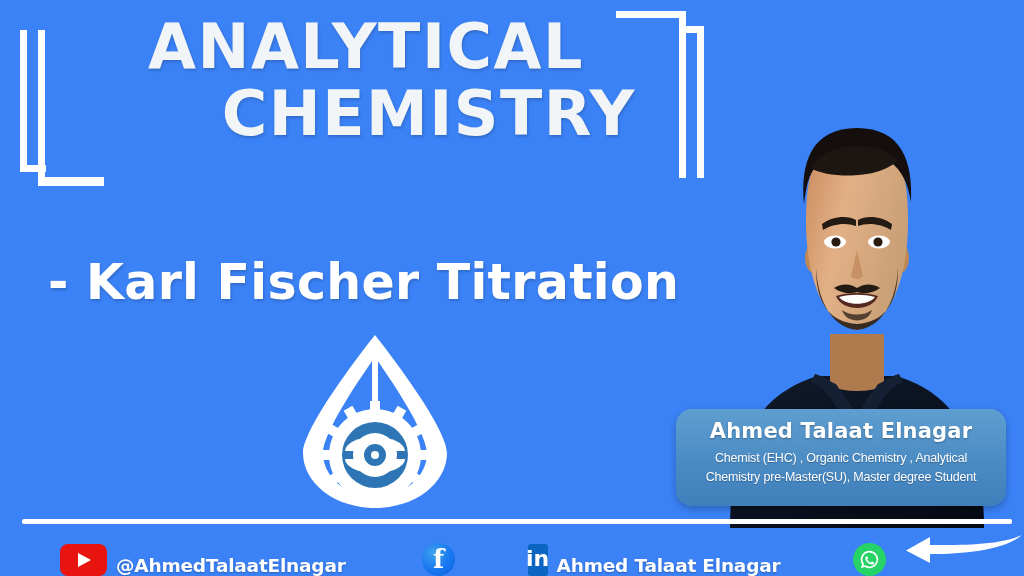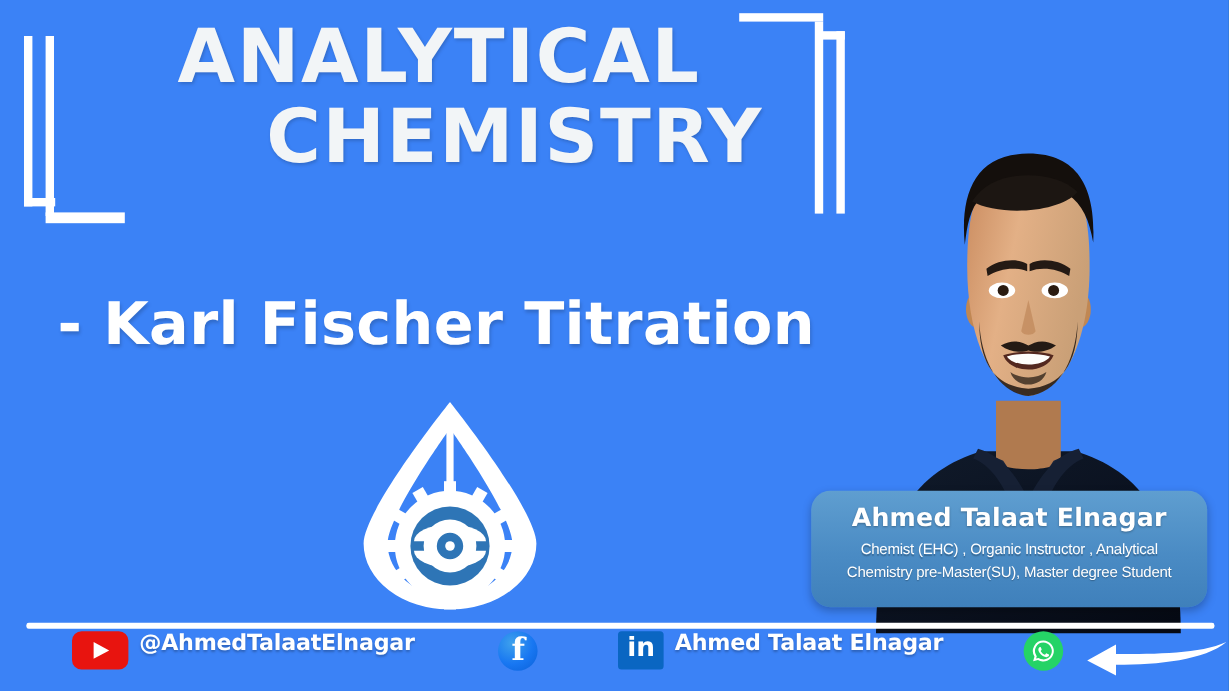--- a/index.html
+++ b/index.html
@@ -63,7 +63,7 @@
   
   .subtitle {
     position:absolute;
-    left:48px; top:242px;
+    left:48px; top:254px;
     color:#ffffff;
     font-size:49px;
     font-weight:bold;

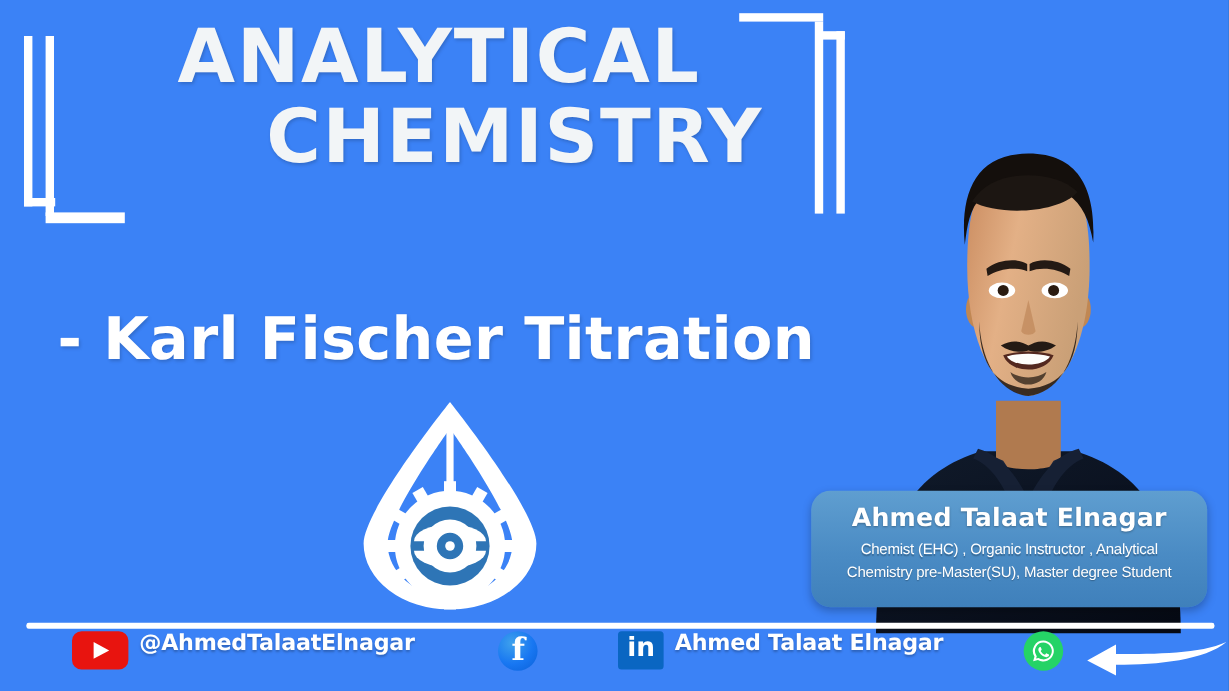--- a/index.html
+++ b/index.html
@@ -325,7 +325,7 @@
   <div class="name-card">
     <div class="person-name">Ahmed Talaat Elnagar</div>
     <div class="person-role">
-      <span>Chemist (EHC) , Organic Instructor , Analytical</span>
+      <span>Chemist (EHC) , Organic Chemistry , Analytical</span>
       <span>Chemistry pre-Master(SU), Master degree Student</span>
     </div>
   </div>

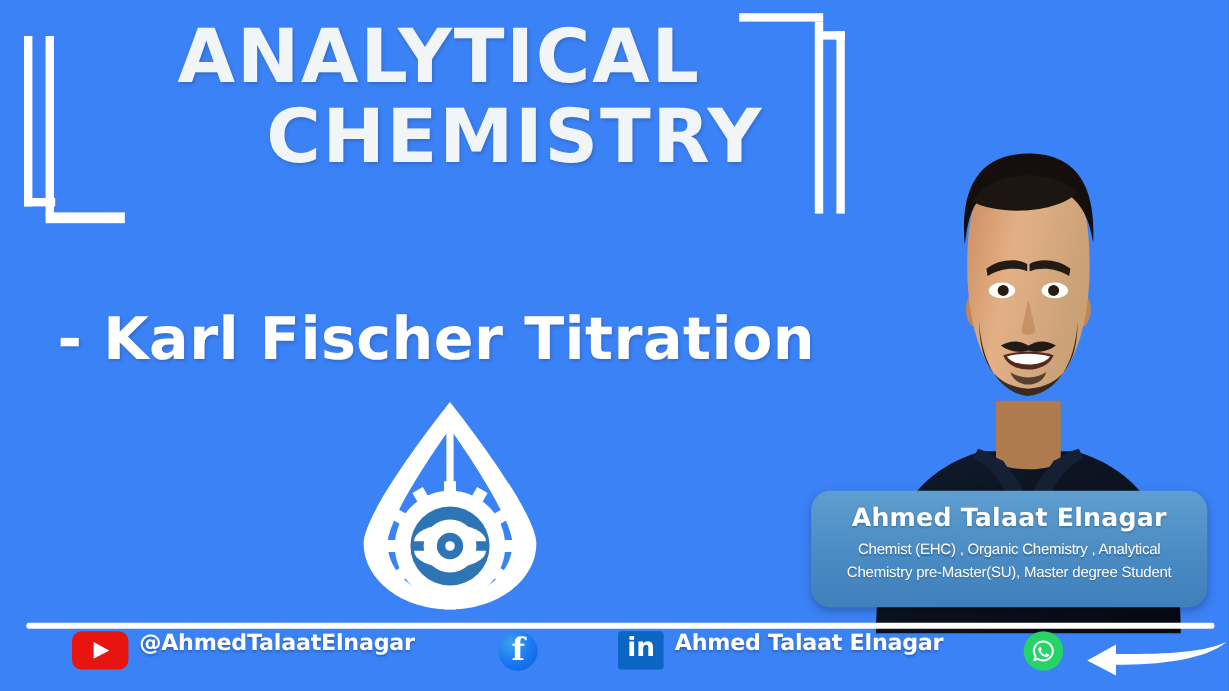--- a/index.html
+++ b/index.html
@@ -138,7 +138,7 @@
 
   .social-item {
     display:flex;
-    align-items:flex-start;
+    align-items:flex-end;
     height:50px;
     padding-left:48px;
   }

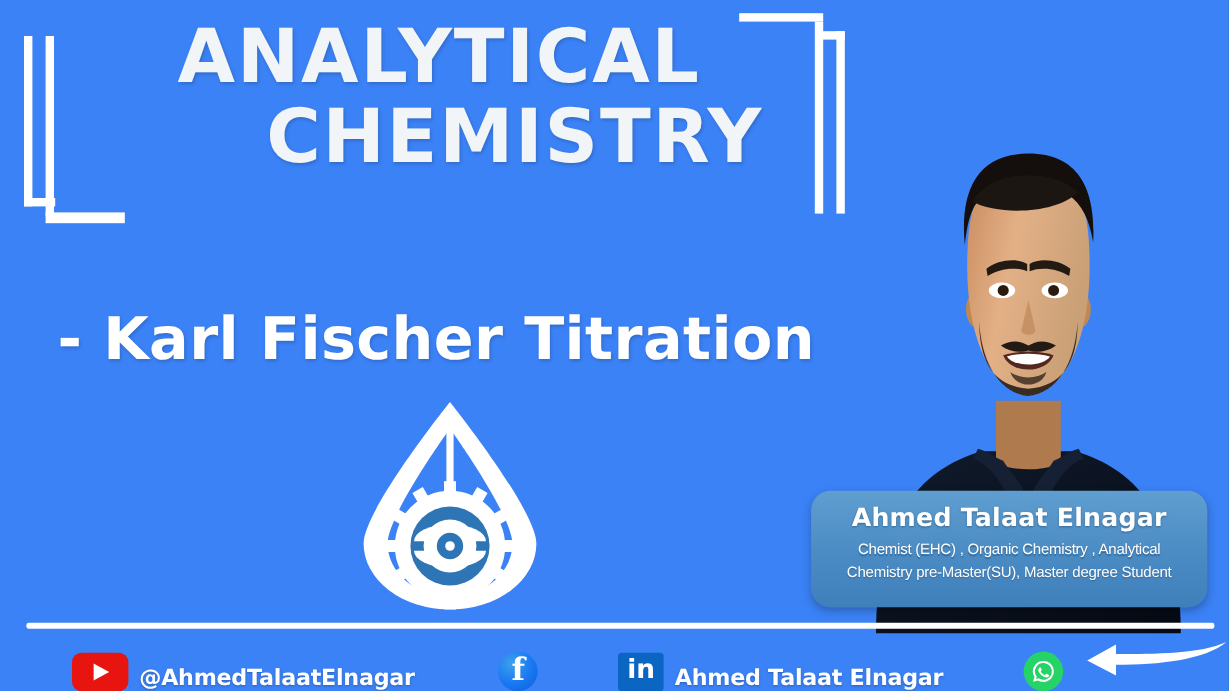--- a/index.html
+++ b/index.html
@@ -174,7 +174,7 @@
     line-height:1; padding-bottom:2px;
   }
 
-  .li-icon { width:38px; height:32px; background:#0a66c2; border-radius:3px; position:relative; }
+  .li-icon { width:20px; height:32px; background:#0a66c2; border-radius:3px; position:relative; }
   .li-icon span {
     position:absolute; inset:0;
     color:#ffffff; font-size:22px; font-weight:bold;

